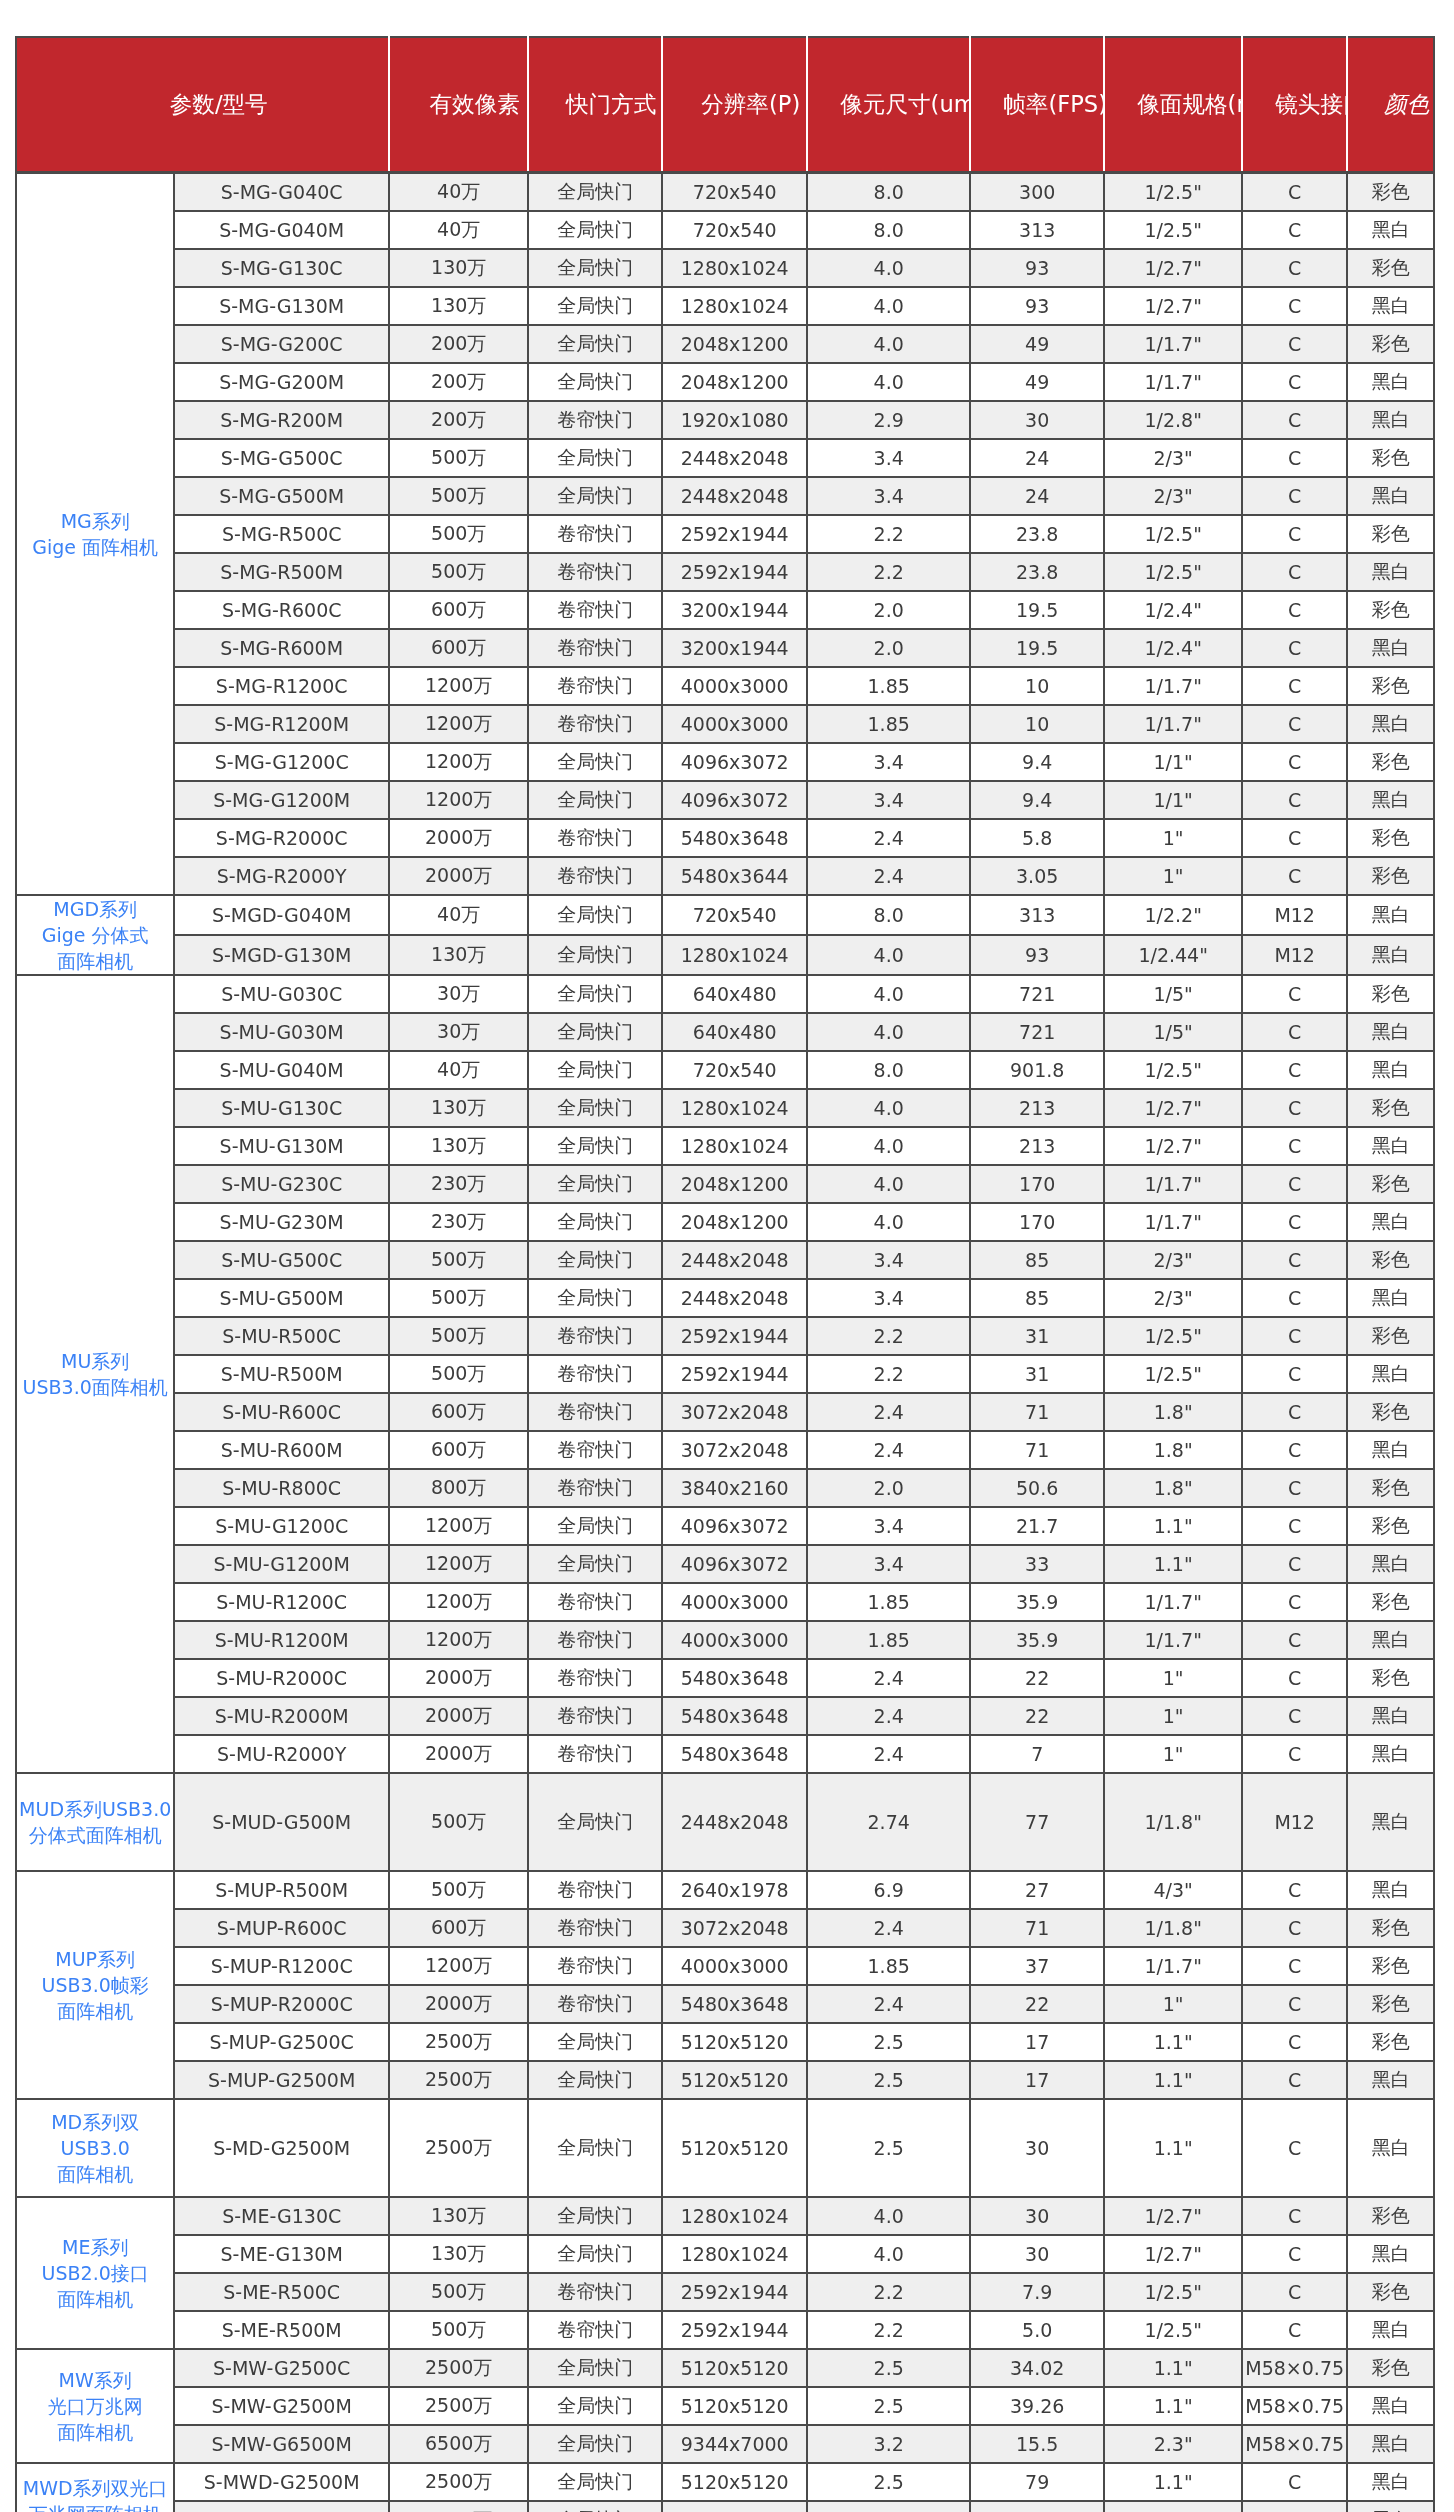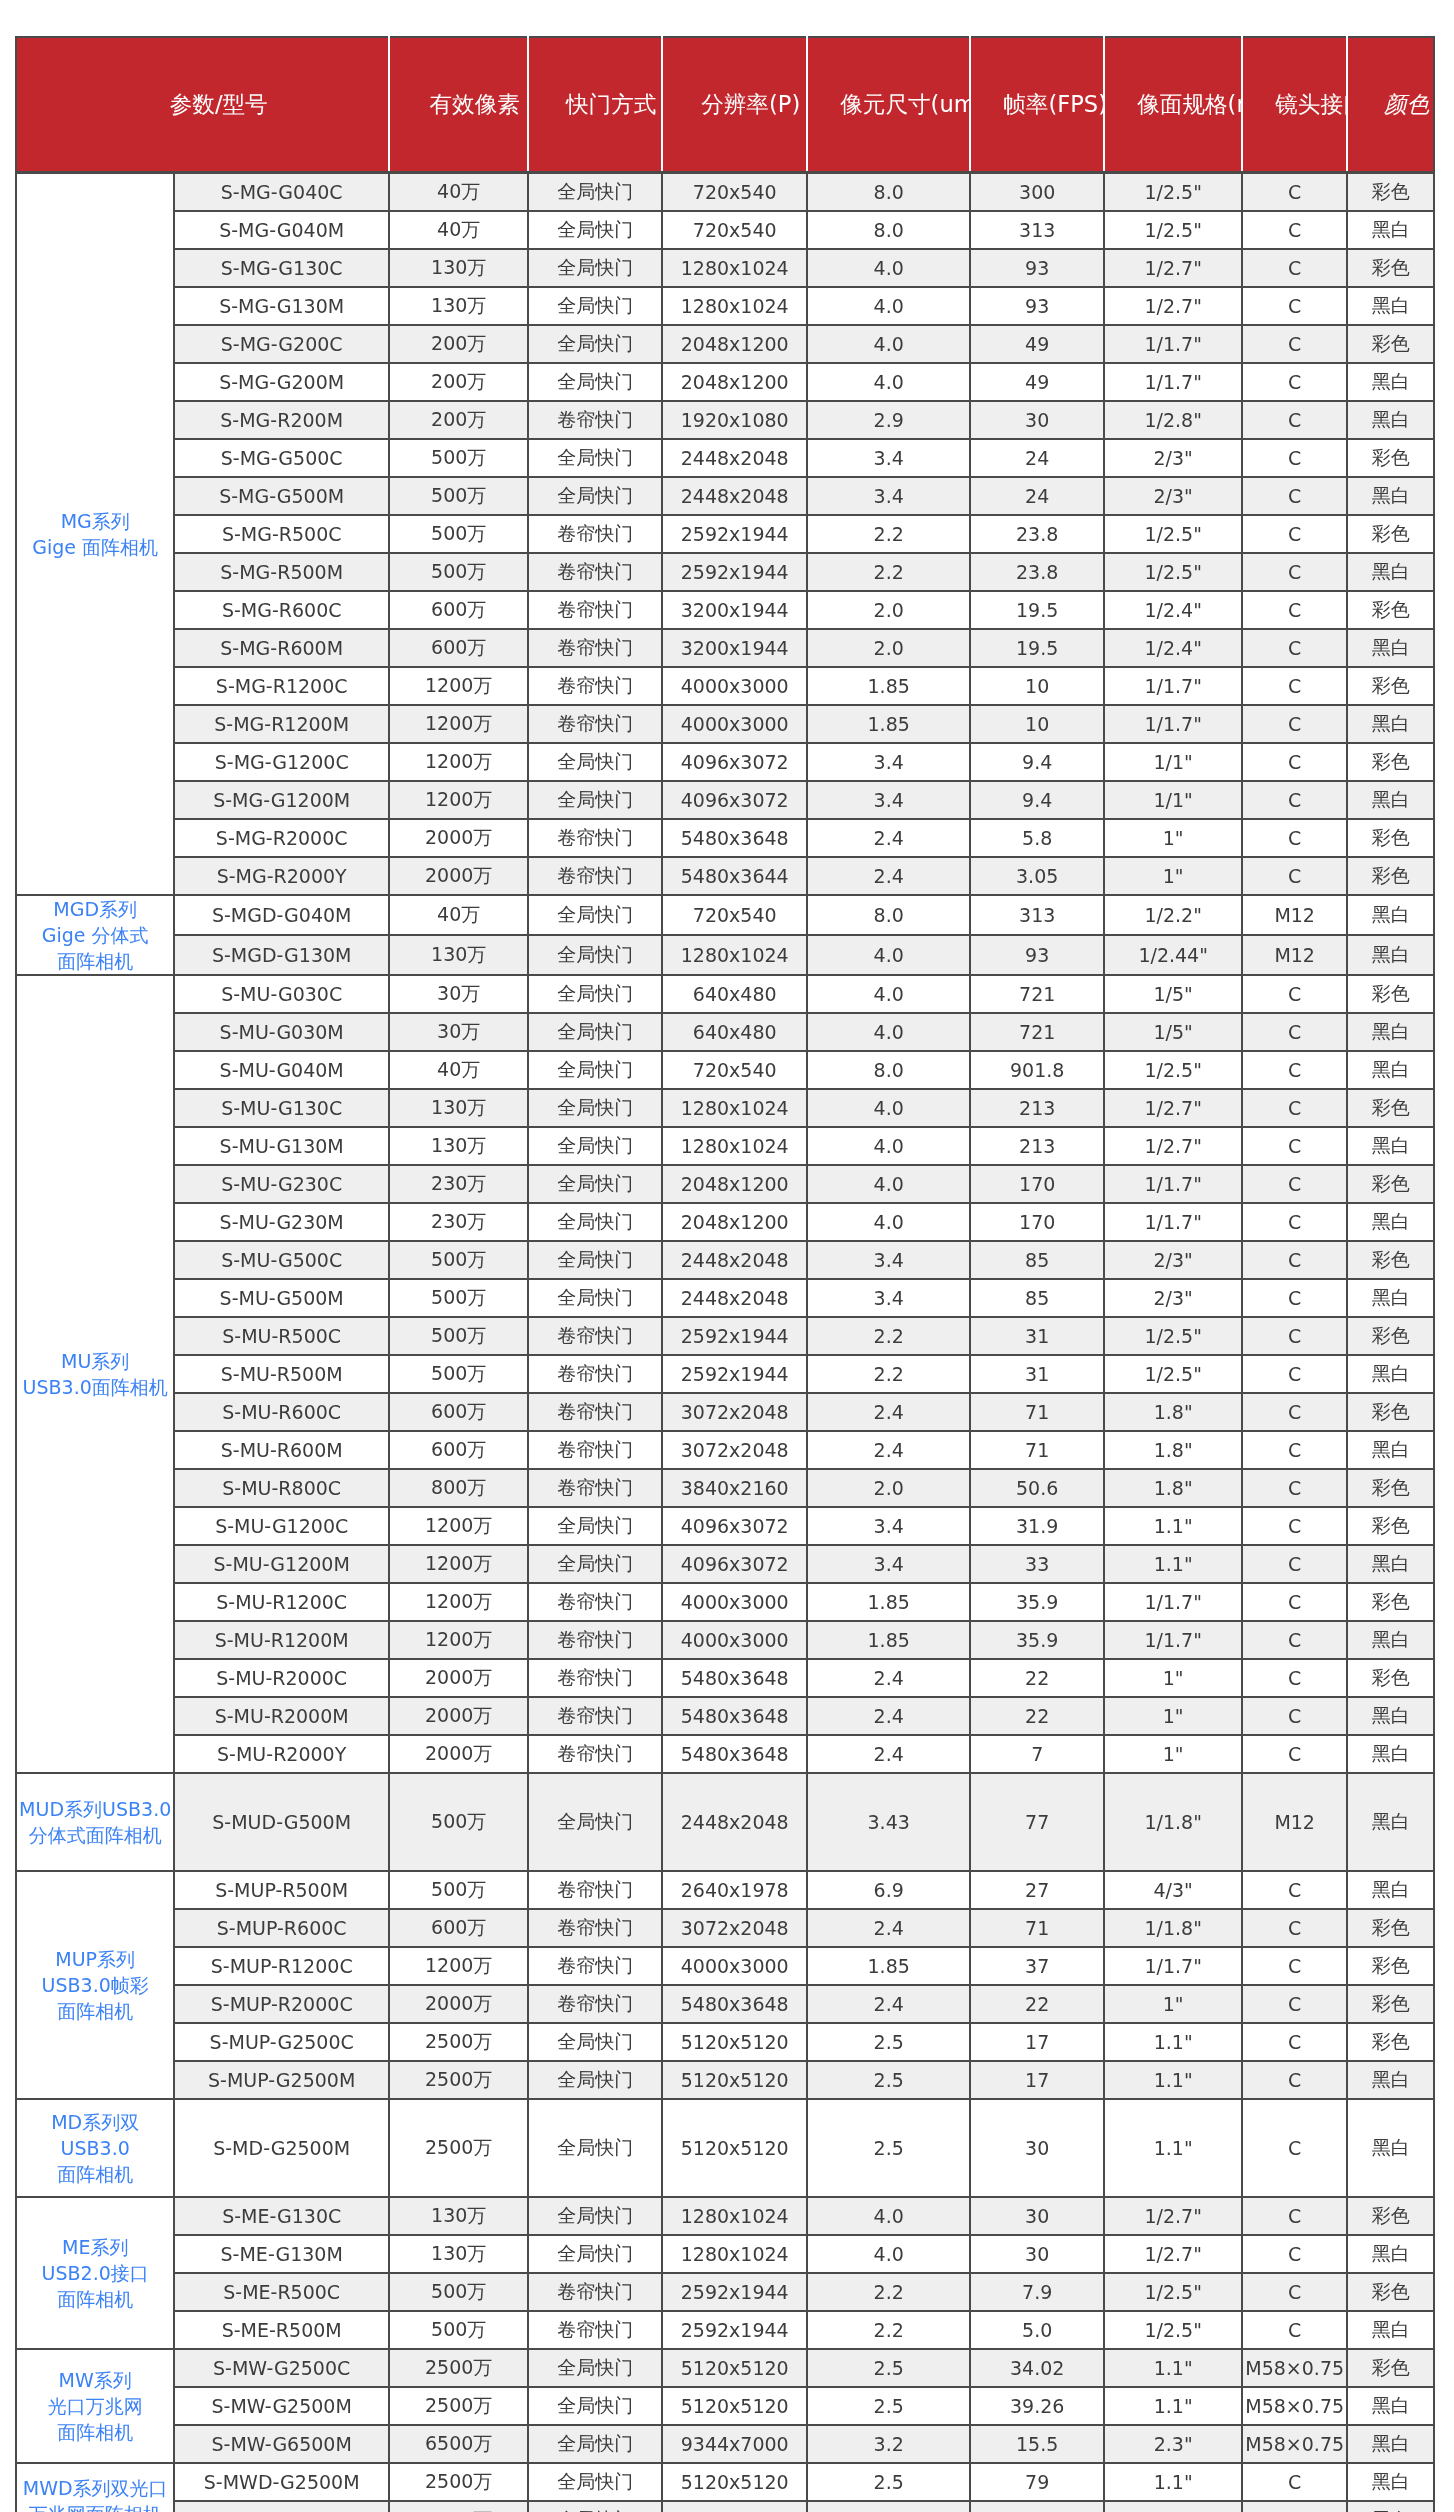--- a/index.html
+++ b/index.html
@@ -461,7 +461,7 @@
         <td class="cell">全局快门</td>
         <td class="cell">4096x3072</td>
         <td class="cell">3.4</td>
-        <td class="cell">31.9</td>
+        <td class="cell">21.7</td>
         <td class="cell">1.1"</td>
         <td class="cell">C</td>
         <td class="cell">彩色</td>

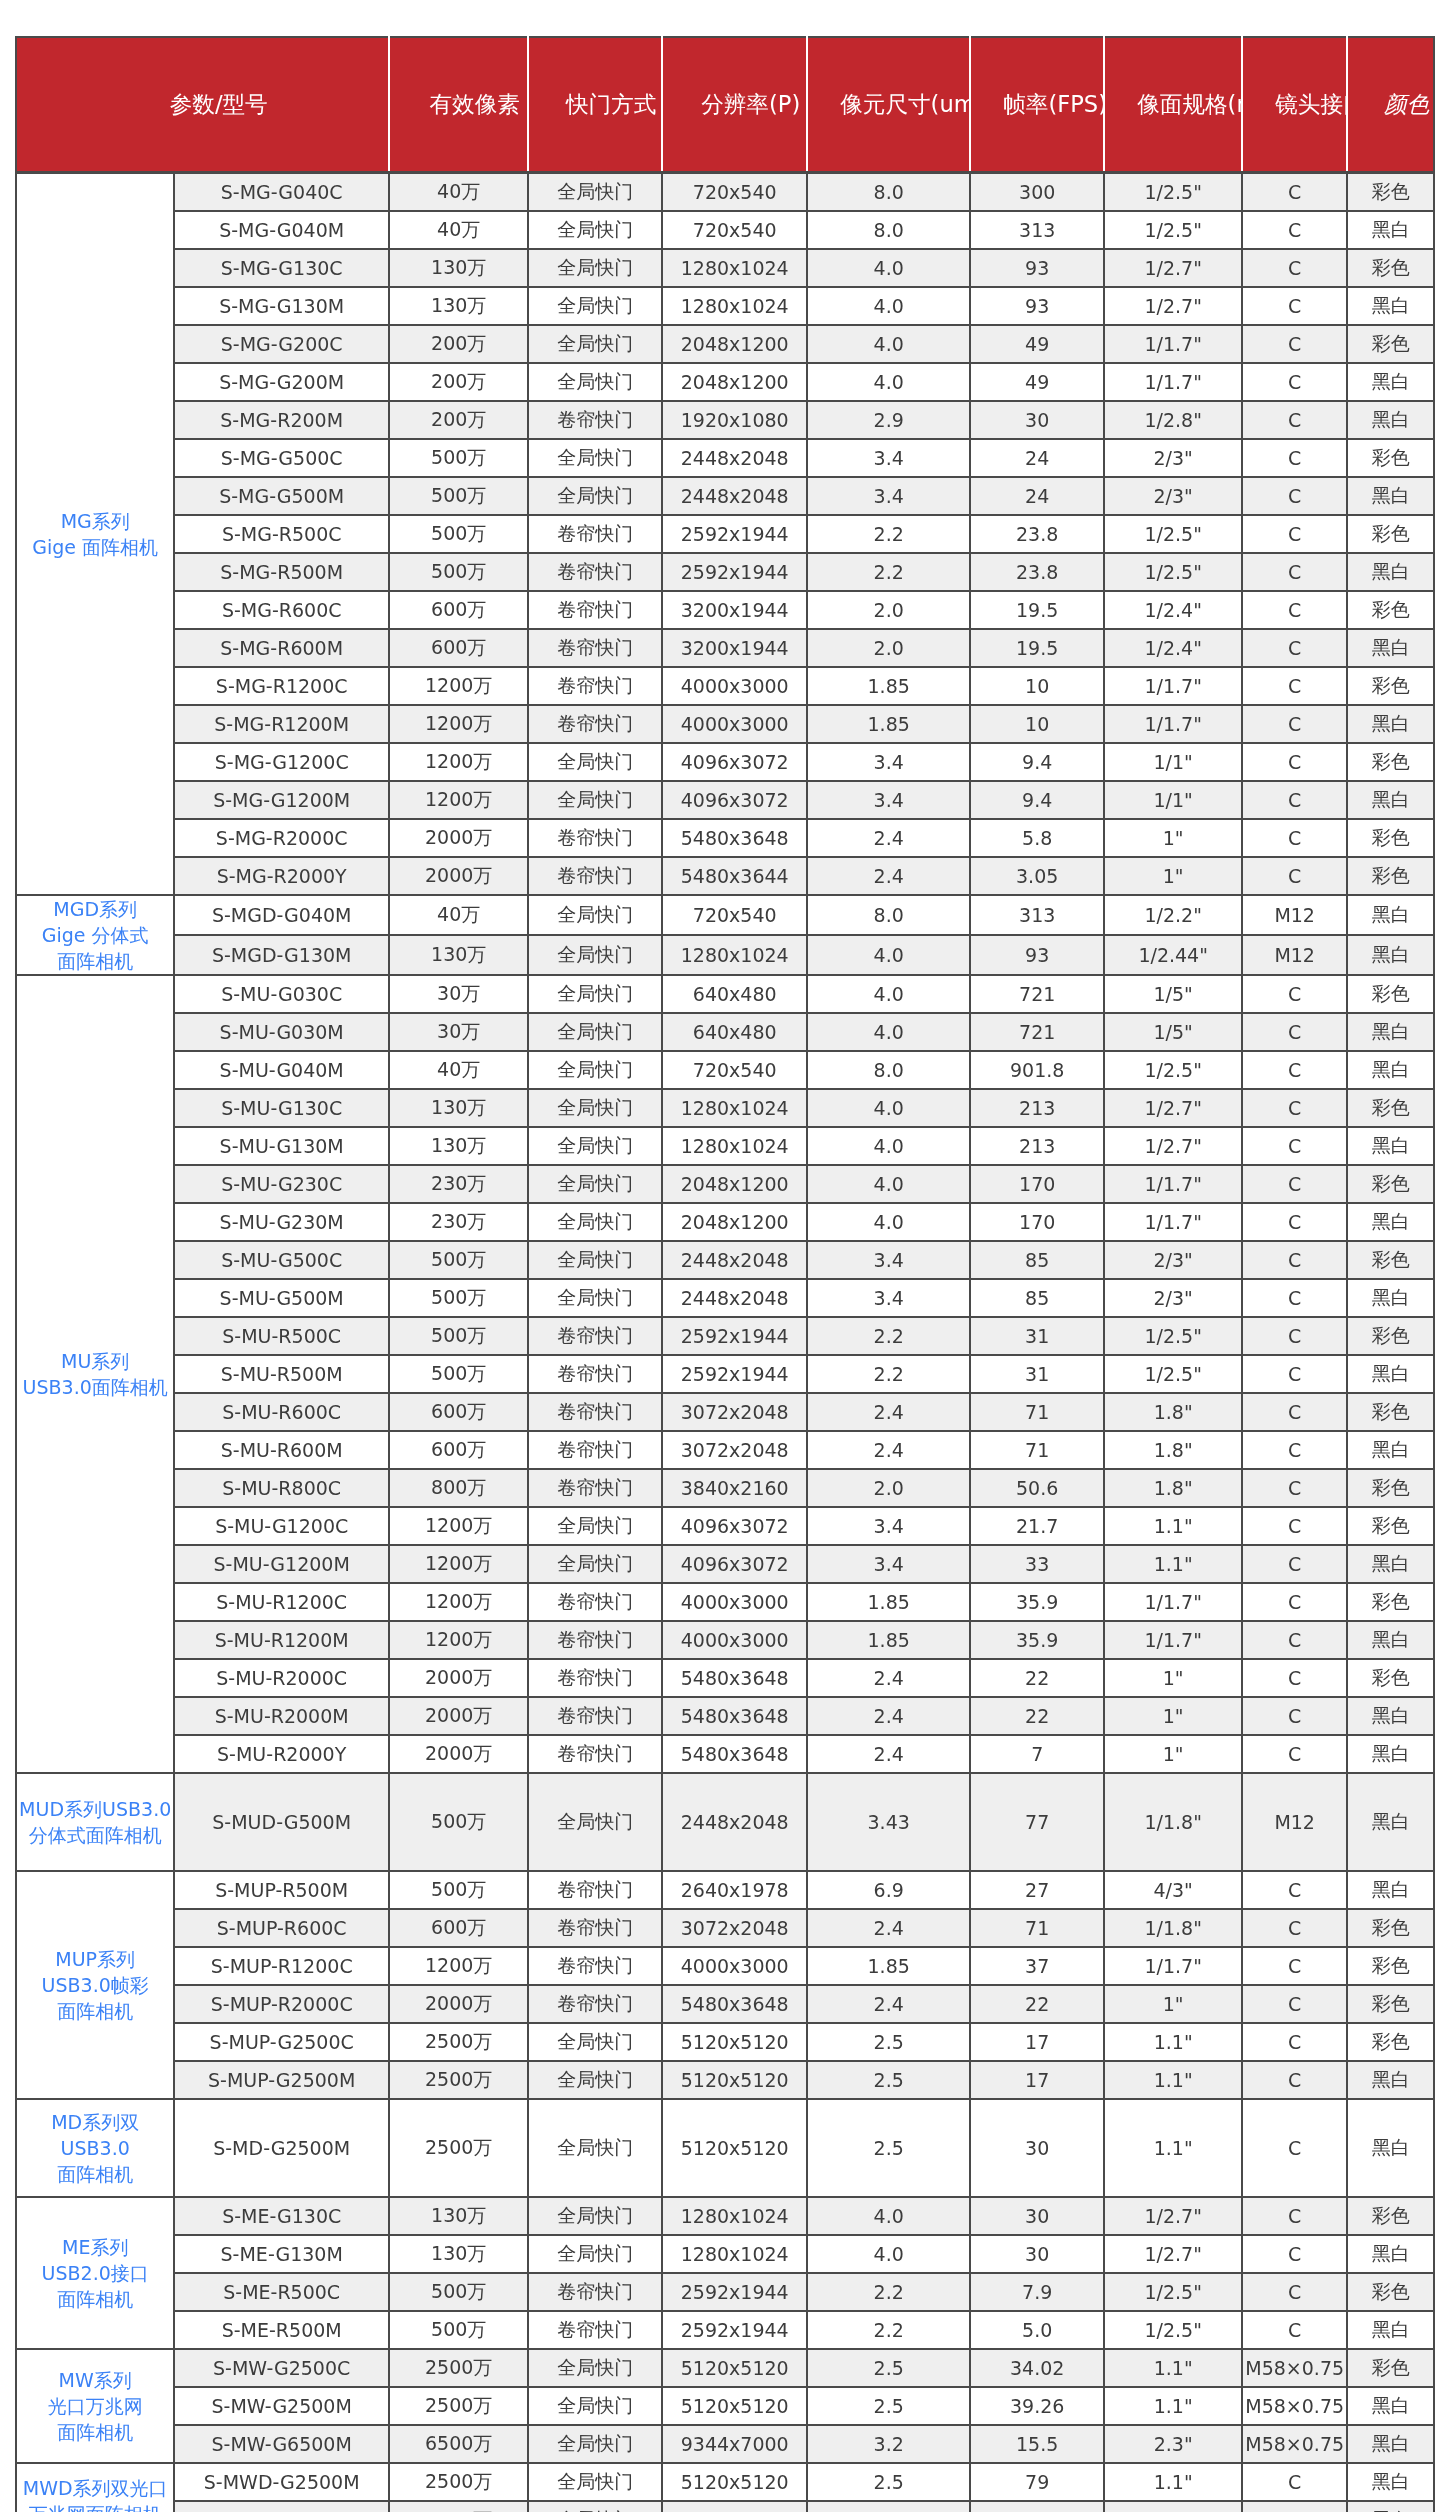--- a/index.html
+++ b/index.html
@@ -541,7 +541,7 @@
         <td class="cell">500万</td>
         <td class="cell">全局快门</td>
         <td class="cell">2448x2048</td>
-        <td class="cell">3.43</td>
+        <td class="cell">2.74</td>
         <td class="cell">77</td>
         <td class="cell">1/1.8"</td>
         <td class="cell">M12</td>

